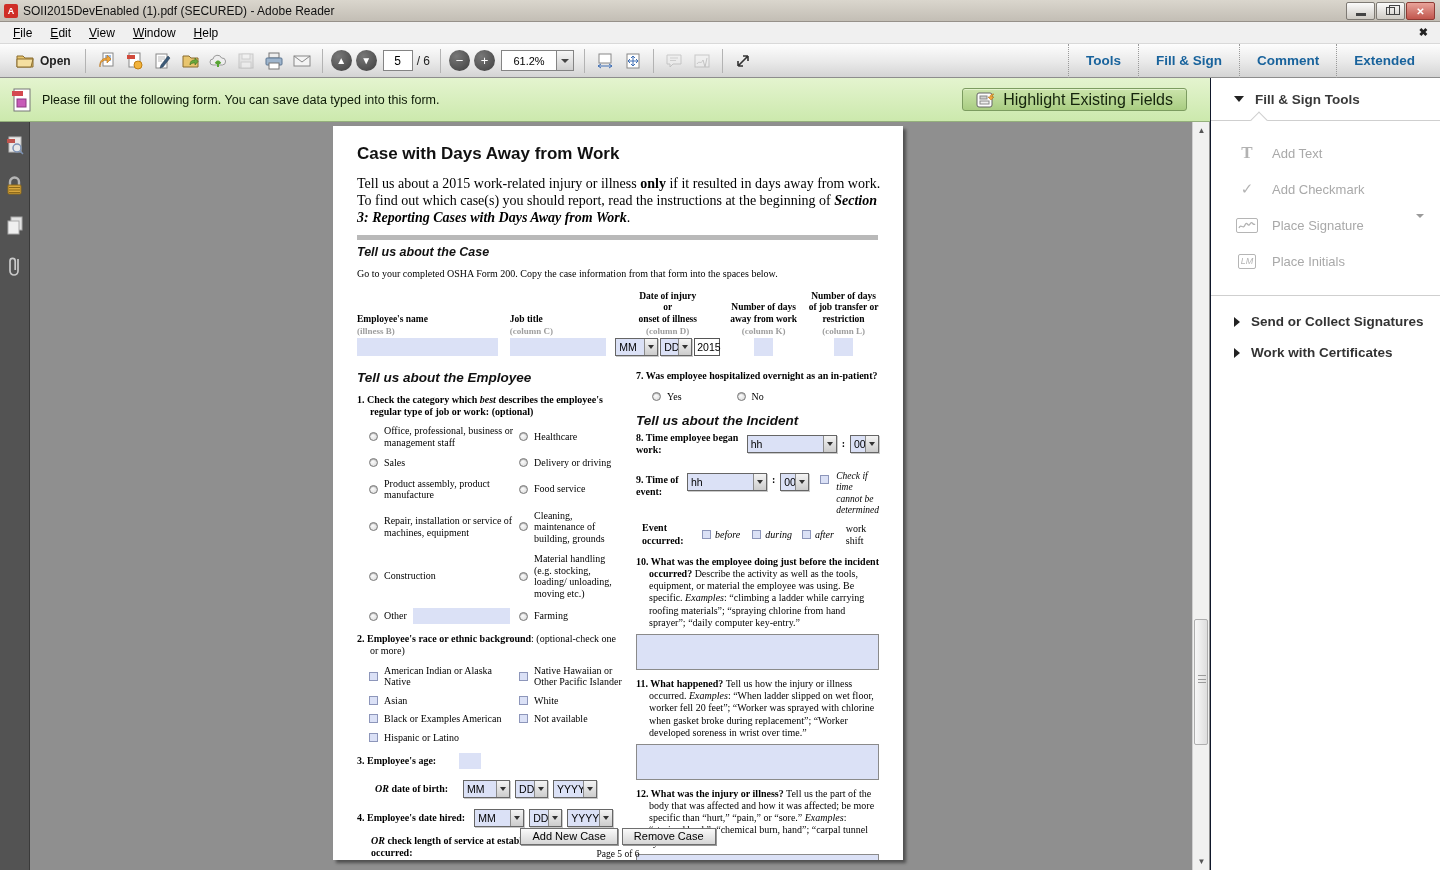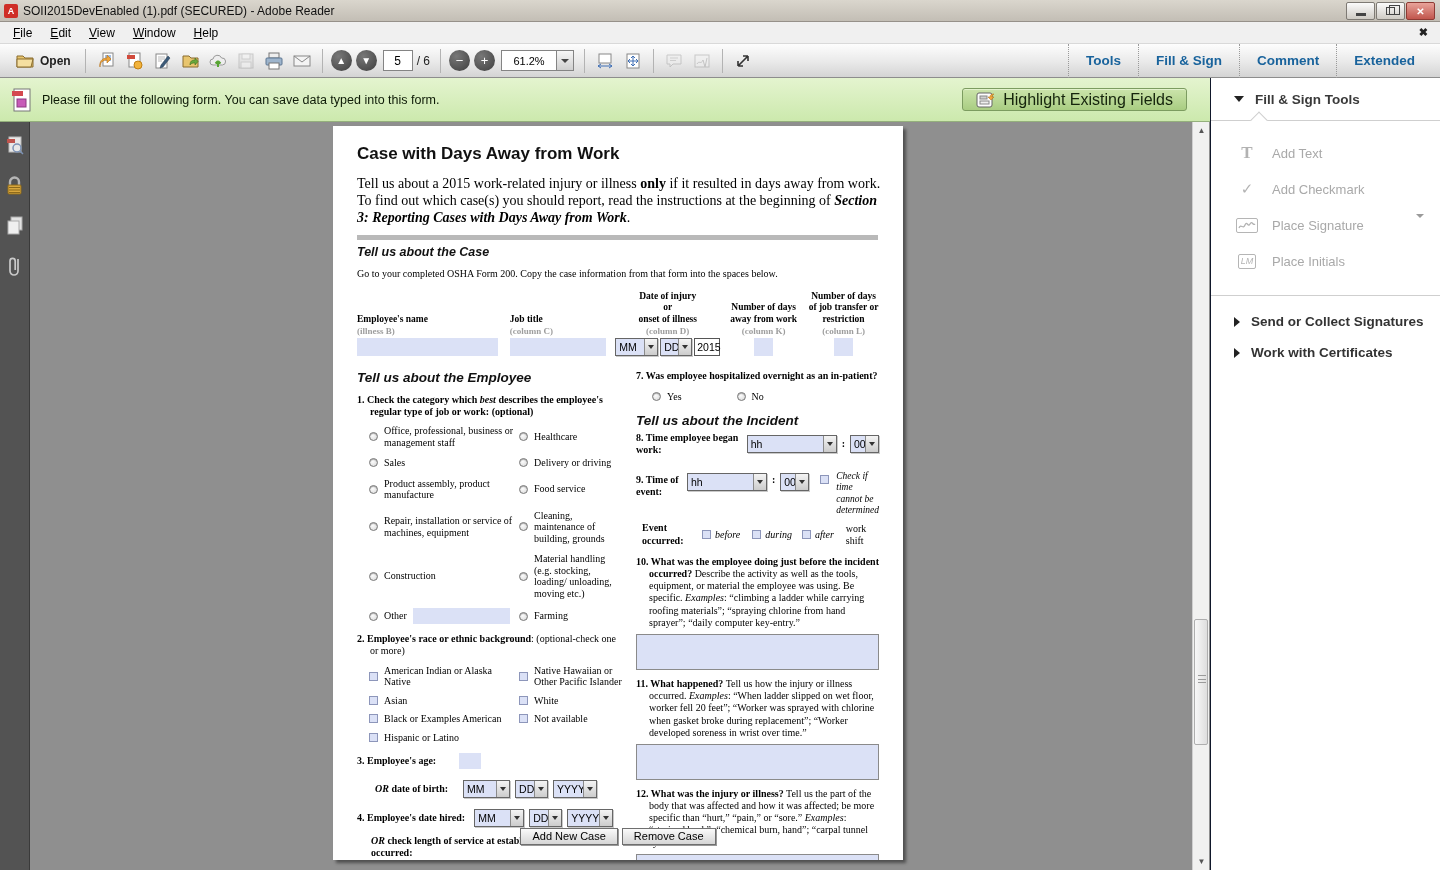--- a/index.html
+++ b/index.html
@@ -618,6 +618,7 @@
     <div class="btn-row">
       <span class="case-btn">Add New Case</span><span class="case-btn">Remove Case</span>
     </div>
+    <div class="page-num">Page 5 of 6</div>
   </div>
 </div>
 

